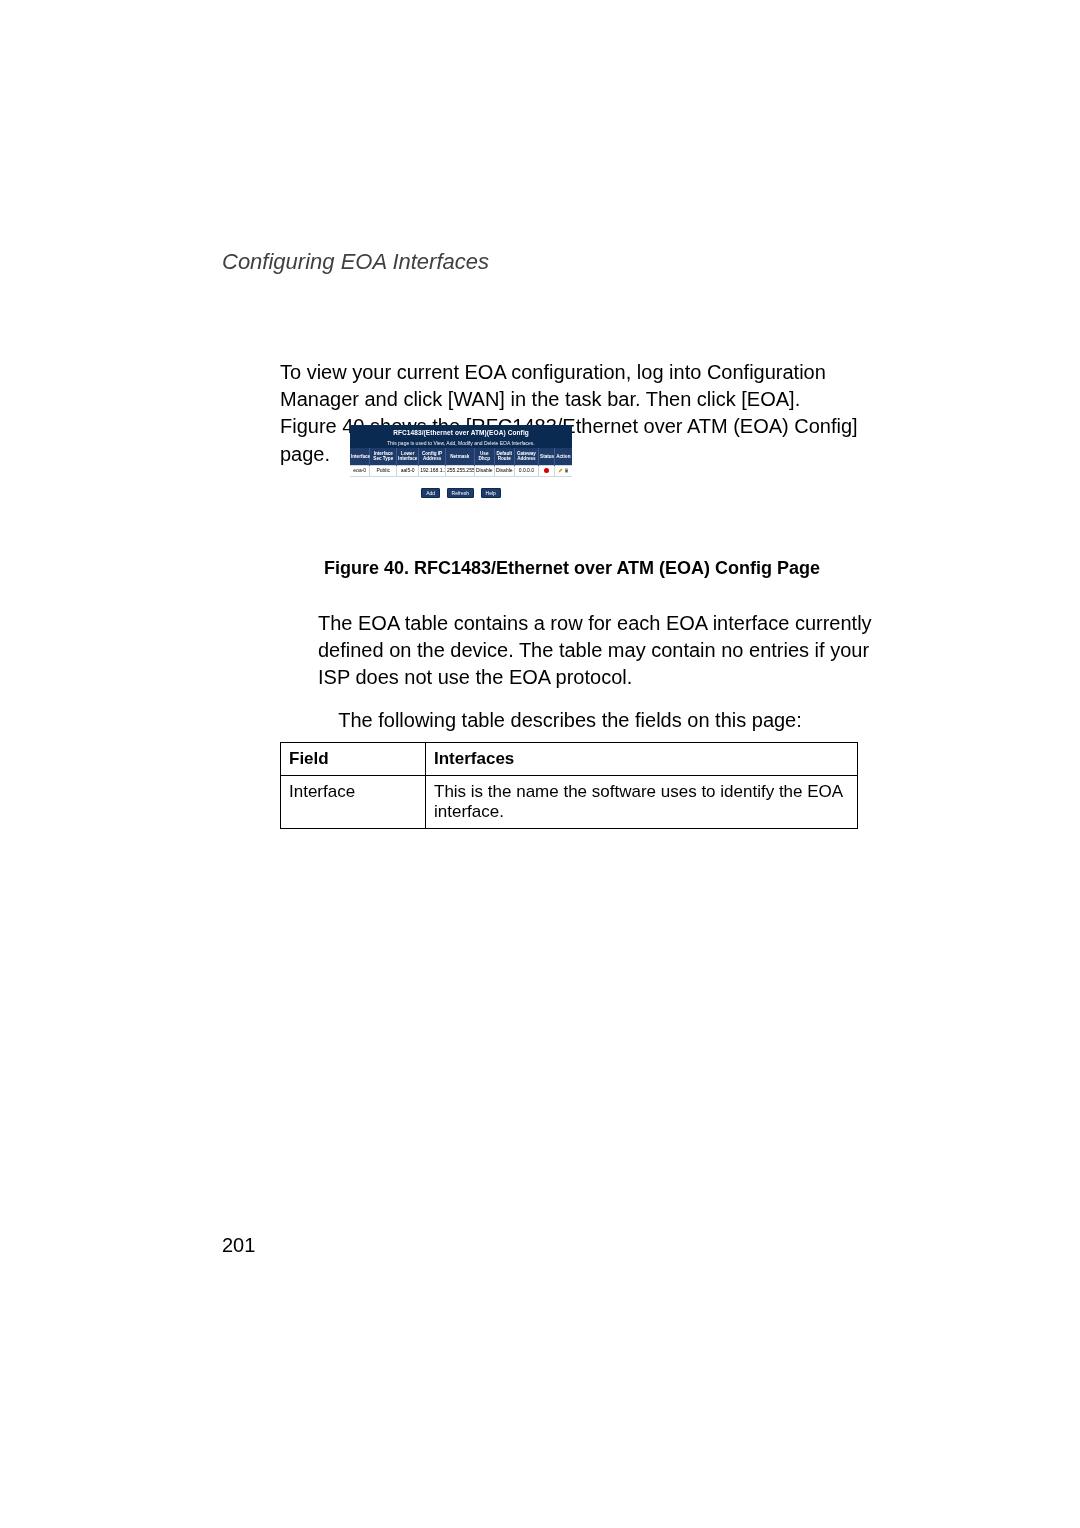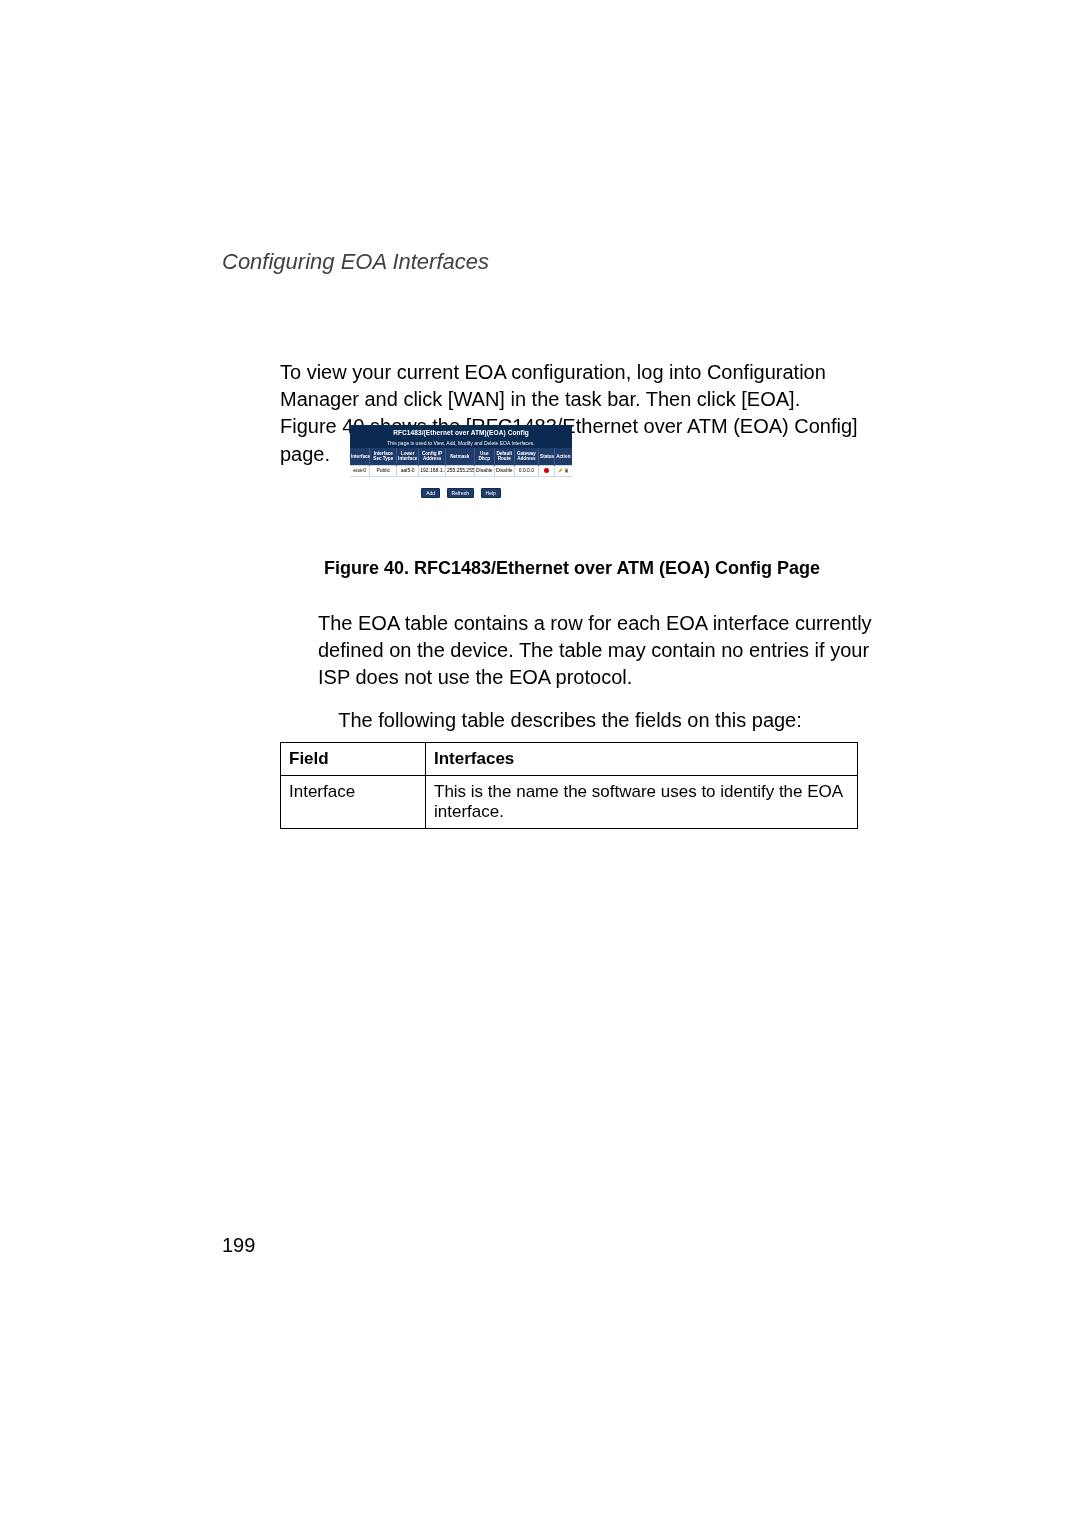--- a/index.html
+++ b/index.html
@@ -270,7 +270,7 @@
     </tbody>
   </table>
 
-  <div class="pagenum">199</div>
+  <div class="pagenum">201</div>
 </div>
 
 </body></html>

